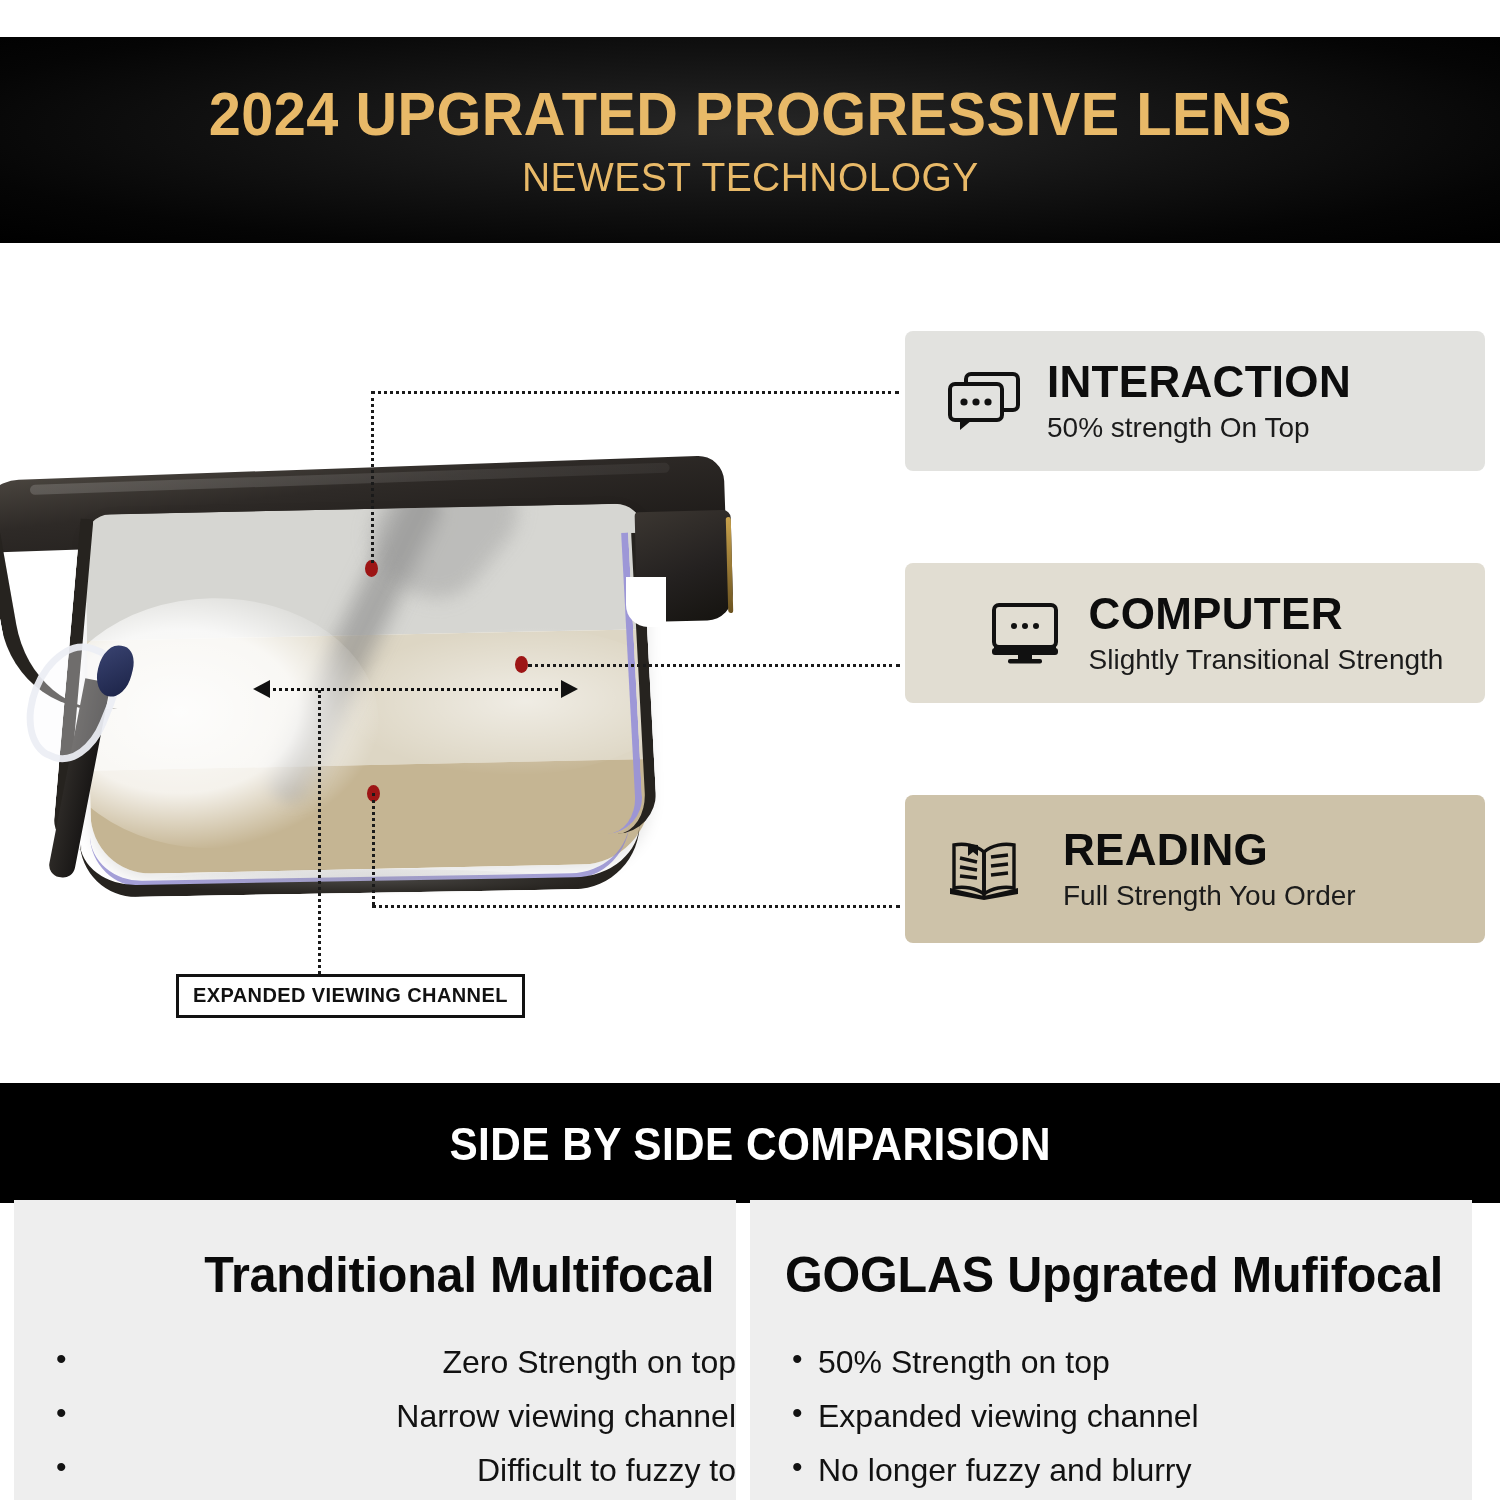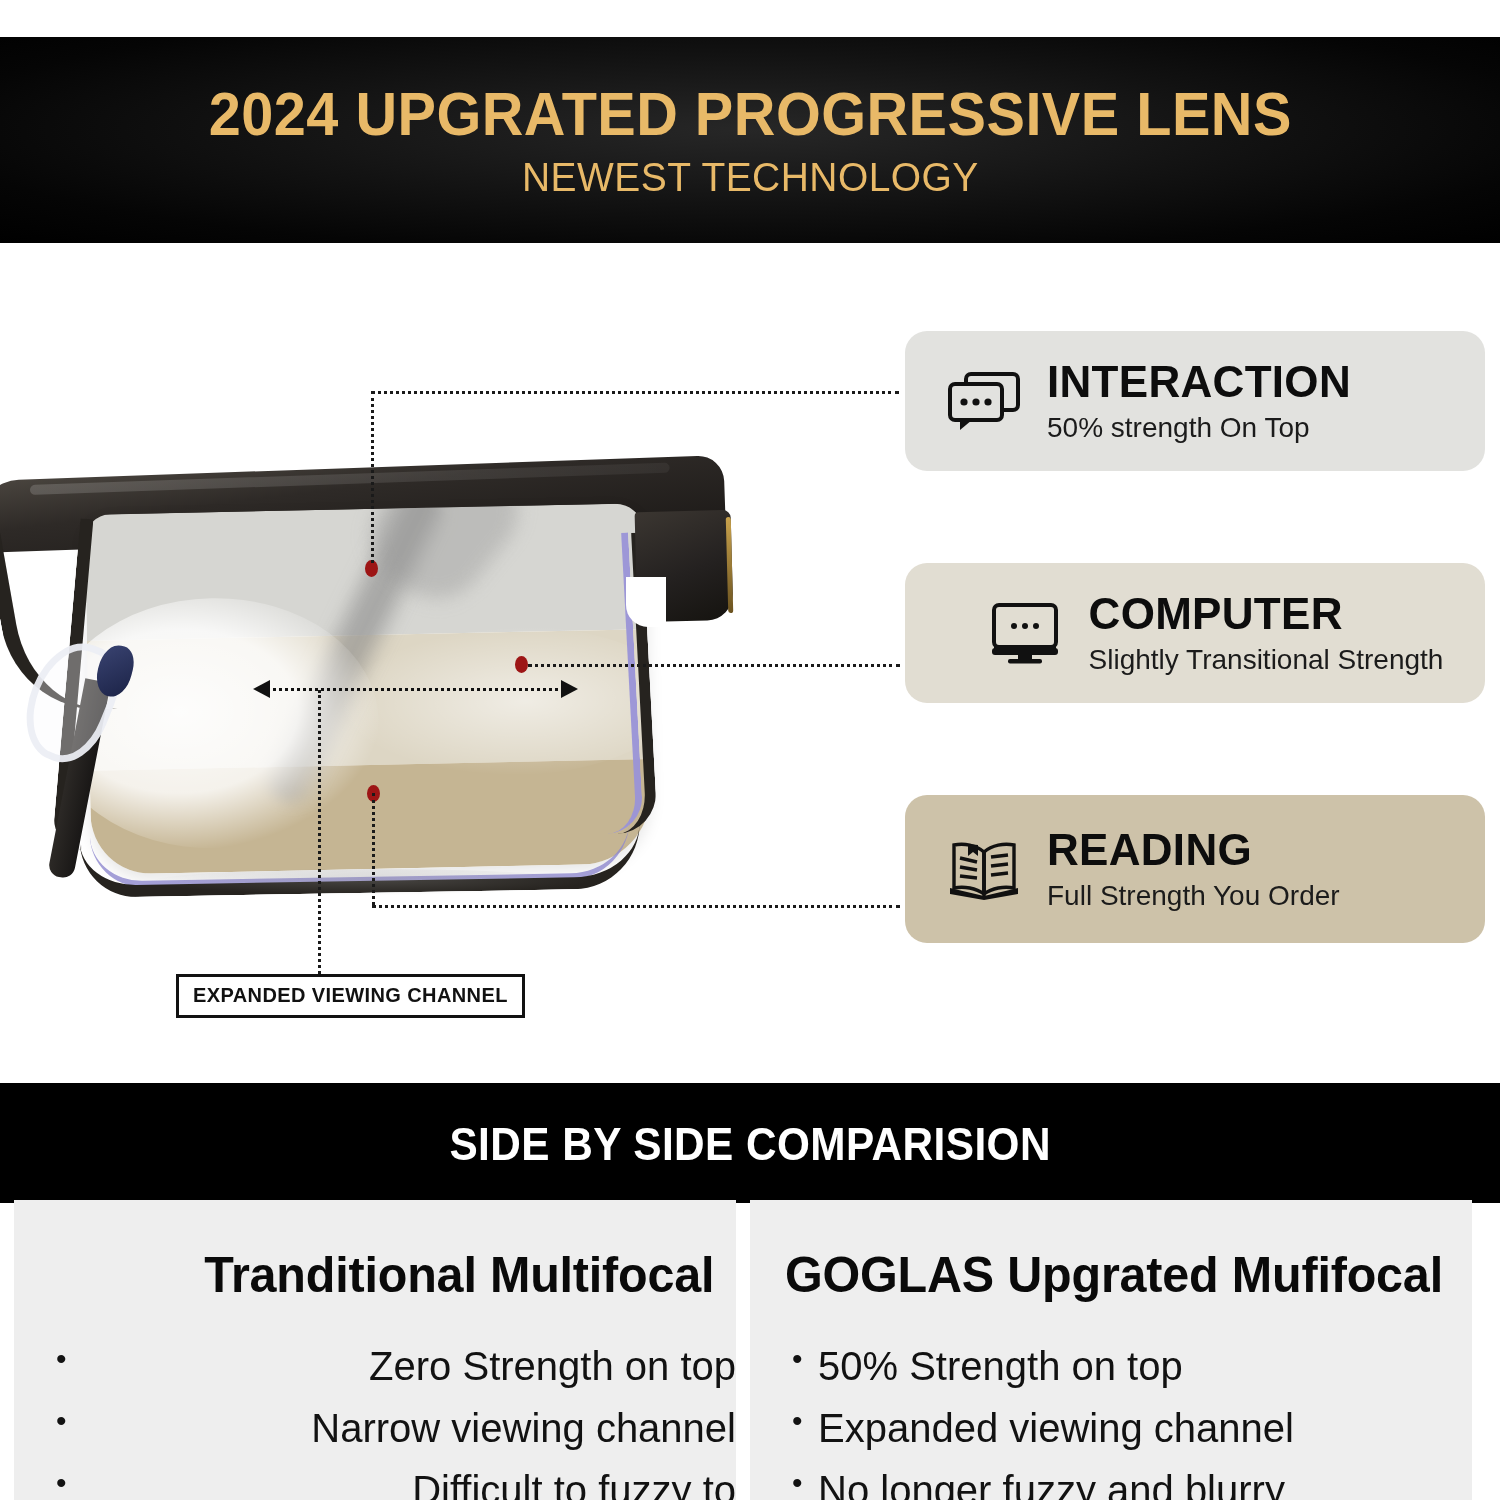--- a/index.html
+++ b/index.html
@@ -213,7 +213,7 @@
   
   .card {
     position: absolute;
-    border-radius: 22px;
+    border-radius: 8px;
     display: flex; align-items: center;
     padding-left: 36px;
   }

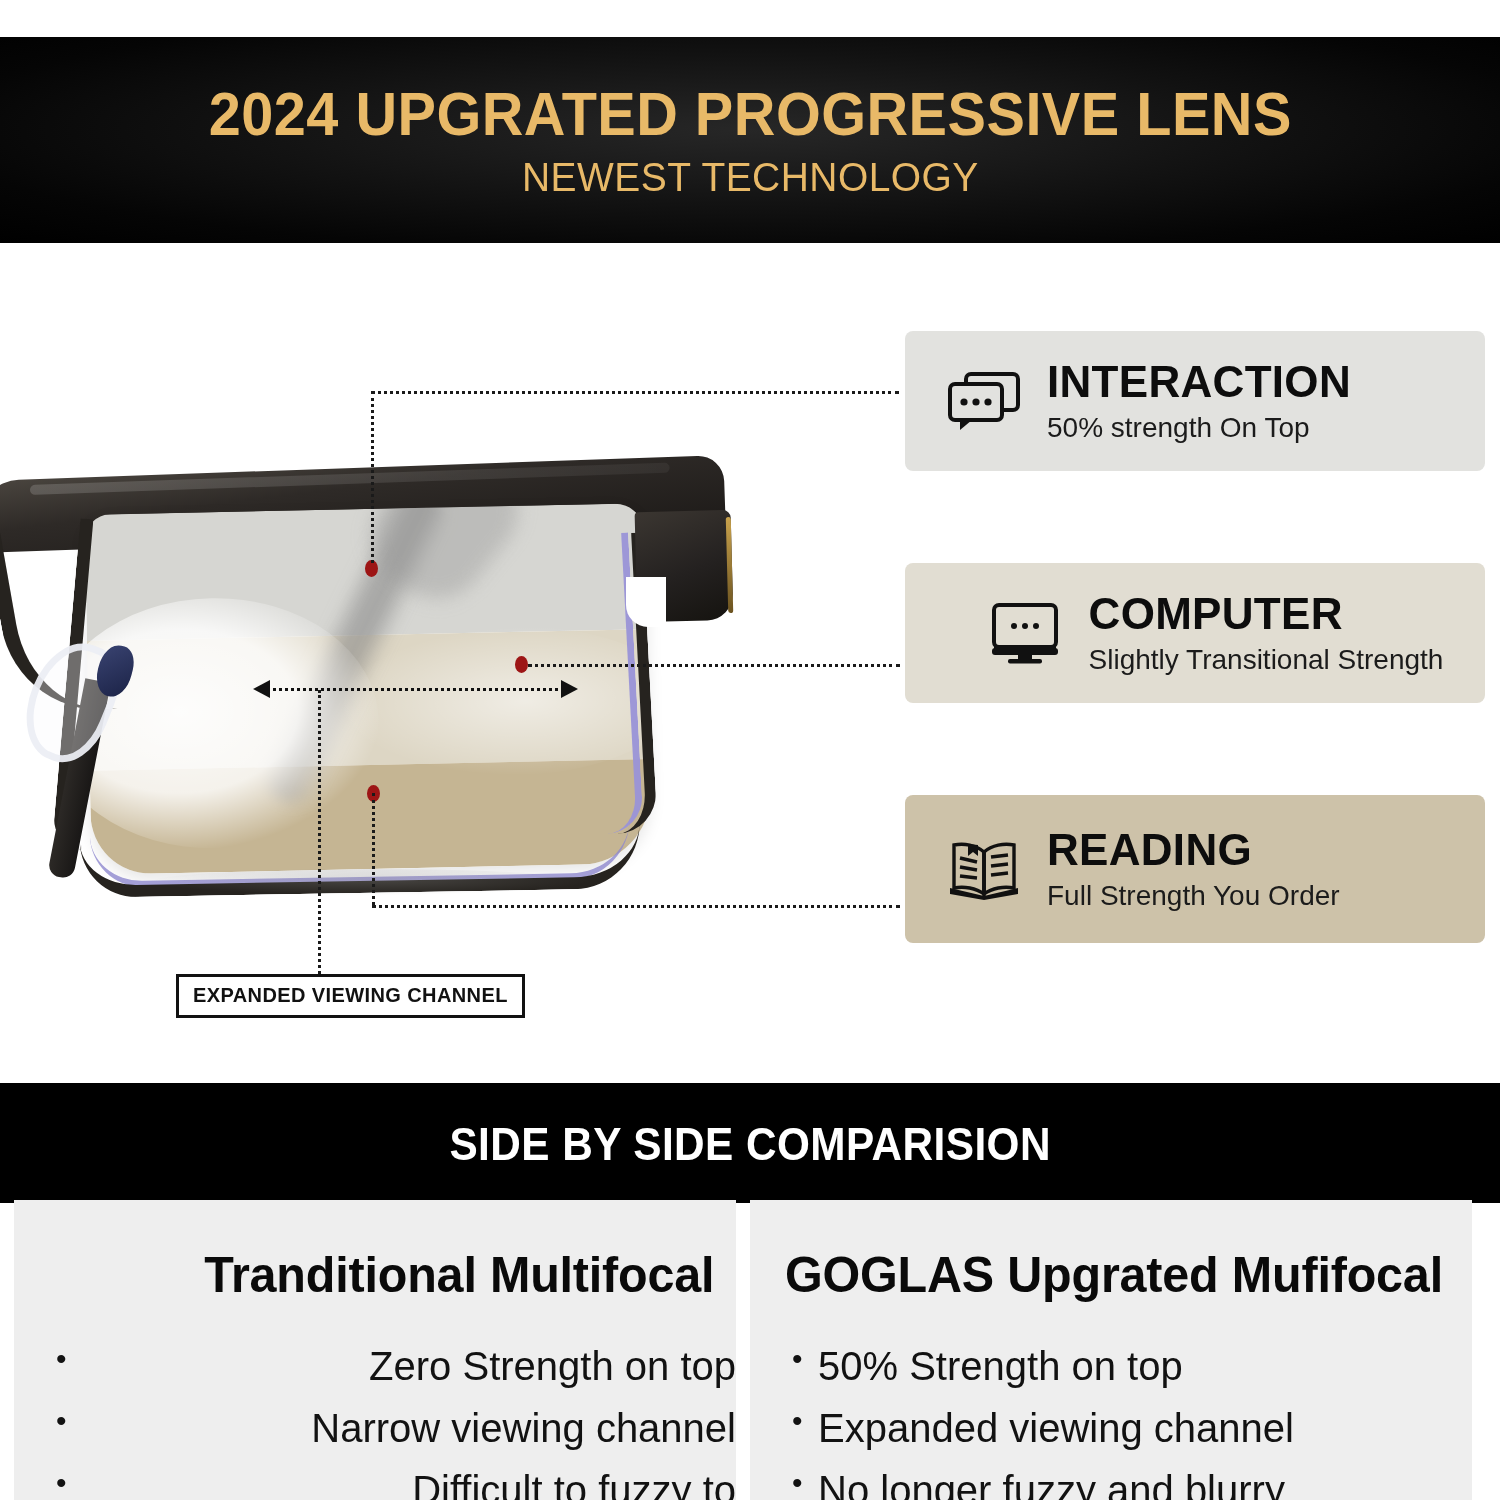--- a/index.html
+++ b/index.html
@@ -354,7 +354,7 @@
       </div>
     </div>
 
-    <div class="card" style="left:905px; top:552px; width:580px; height:148px; background:#cdc2a9;">
+    <div class="card" style="left:905px; top:552px; width:580px; height:148px; background:#cdc2a9;gap:16px;">
       <div class="card-icon">
         <svg width="76" height="66" viewBox="0 0 76 66" fill="none" stroke="#111" stroke-width="3.4">
           <path d="M38 16 C30 9, 18 7, 8 9 L8 52 C18 50, 30 52, 38 58 Z"></path>

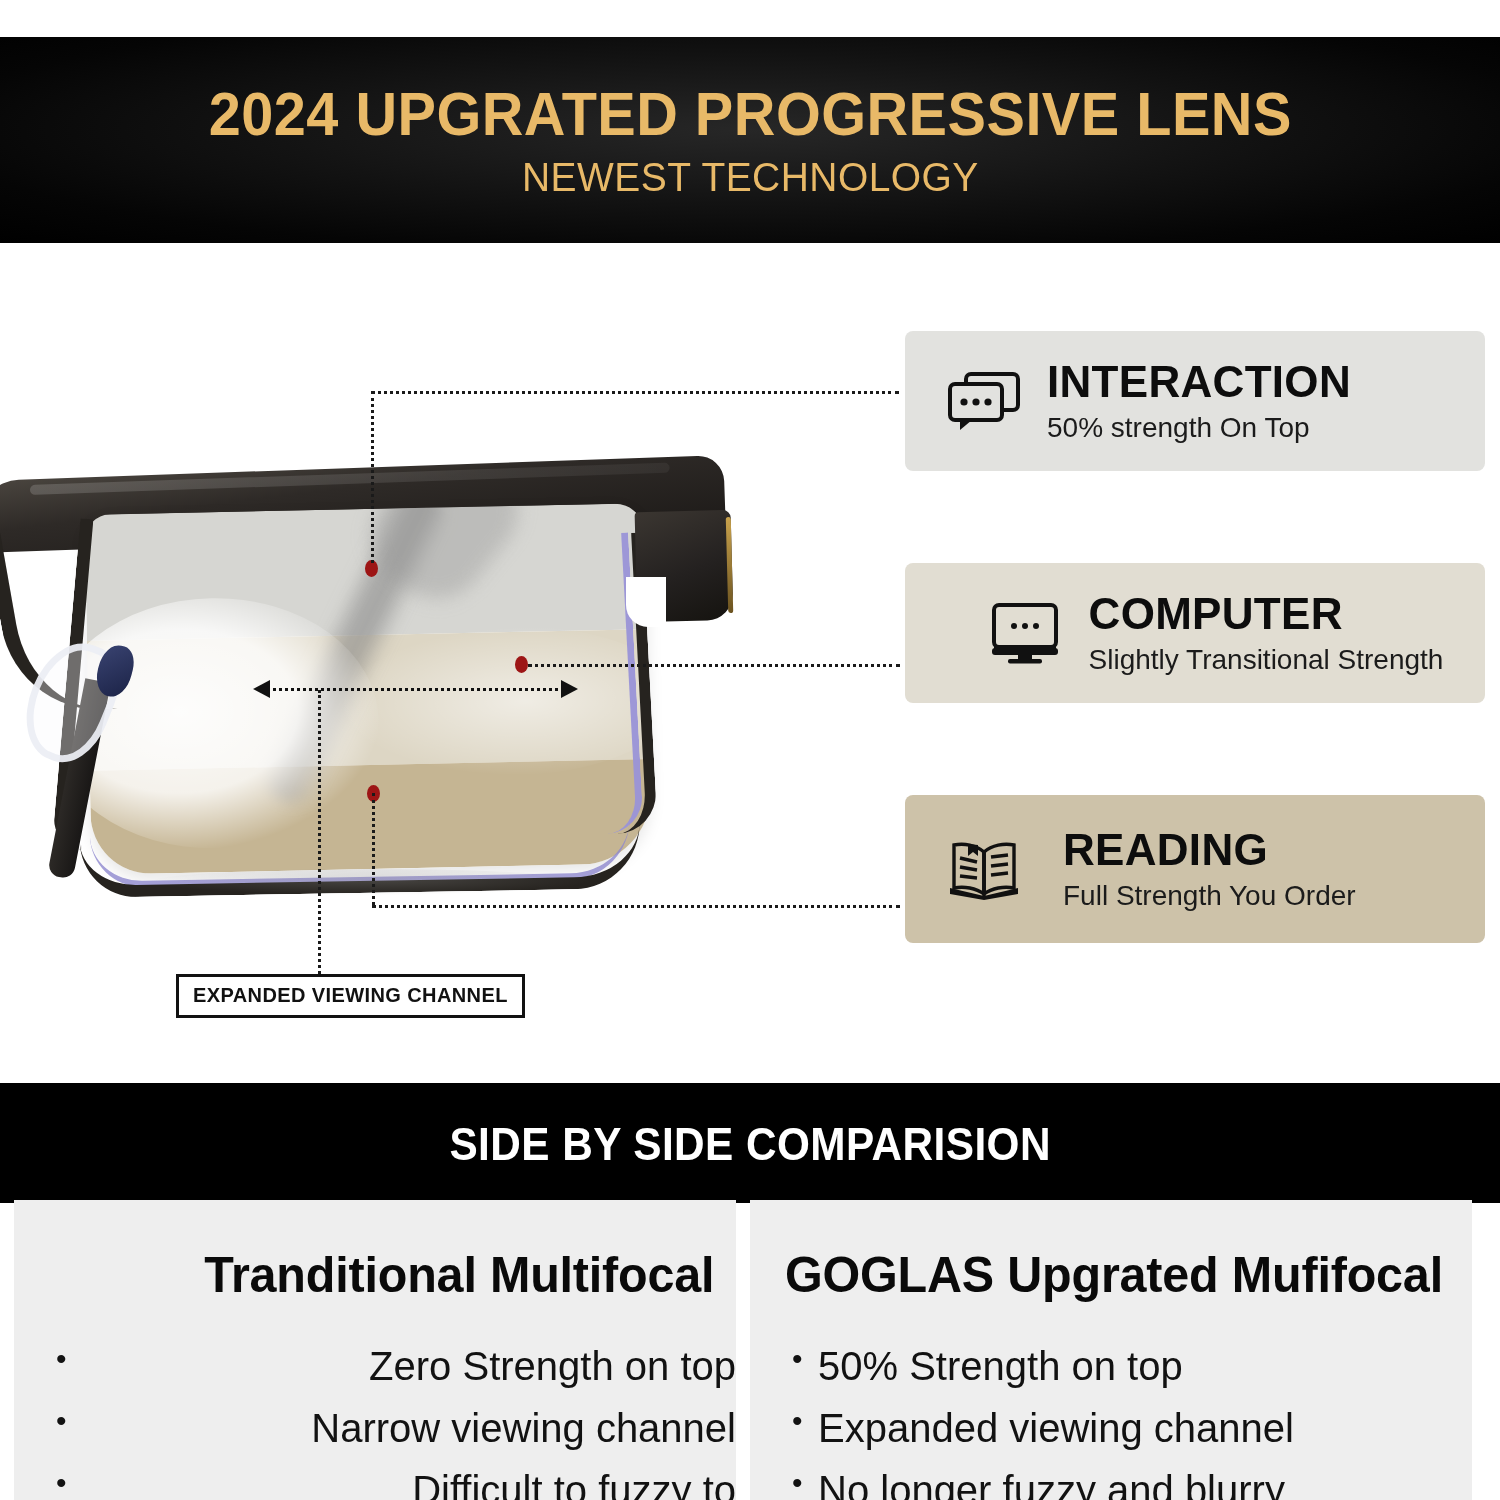--- a/index.html
+++ b/index.html
@@ -246,7 +246,7 @@
   }
   .cmp-list { list-style: none; padding: 42px 0 0 42px; }
   .cmp-list li {
-    font-size: 40px; color: #121212; line-height: 1; margin-bottom: 22px;
+    font-size: 32px; color: #121212; line-height: 1; margin-bottom: 22px;
     position: relative; padding-left: 26px; white-space: nowrap;
   }
   .cmp-list li::before {

